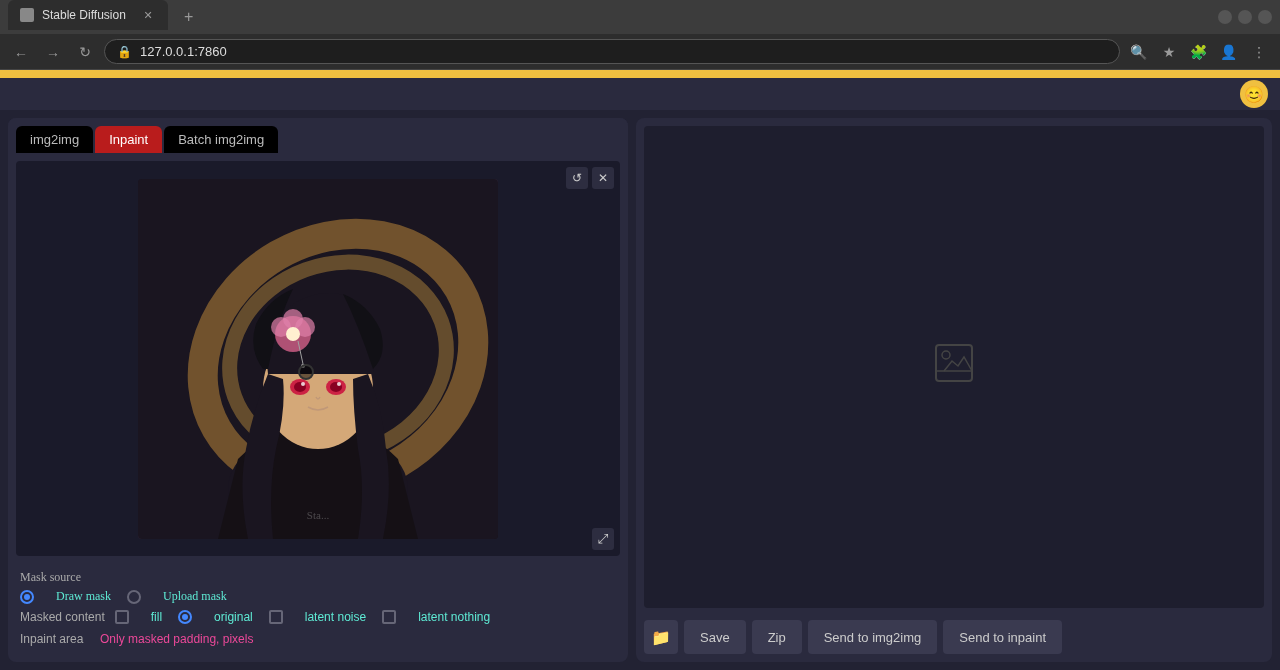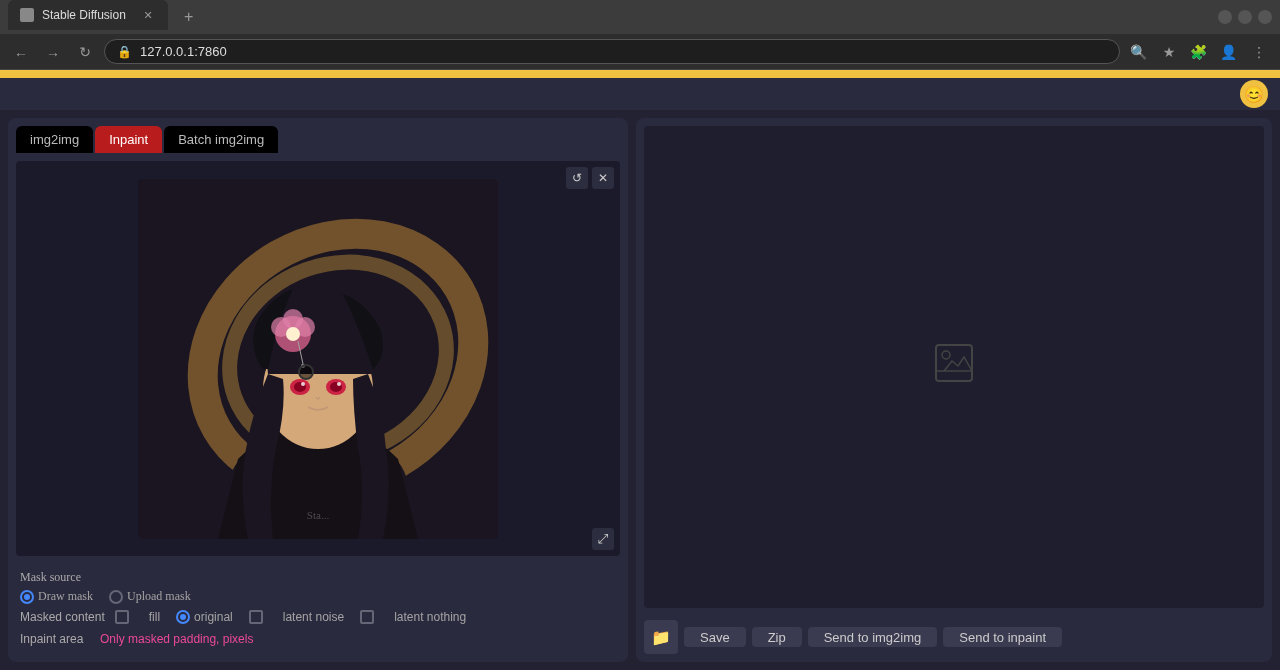--- a/index.html
+++ b/index.html
@@ -322,7 +322,7 @@
       background: #4488ff;
       border-radius: 50%;
     }
-    .radio-label { color: #a3a3a3; font-size: 12px; }
+    .radio-label { color: #5eead4; font-size: 12px; margin-left: 18px; }
 
     .checkbox-item {
       display: flex;

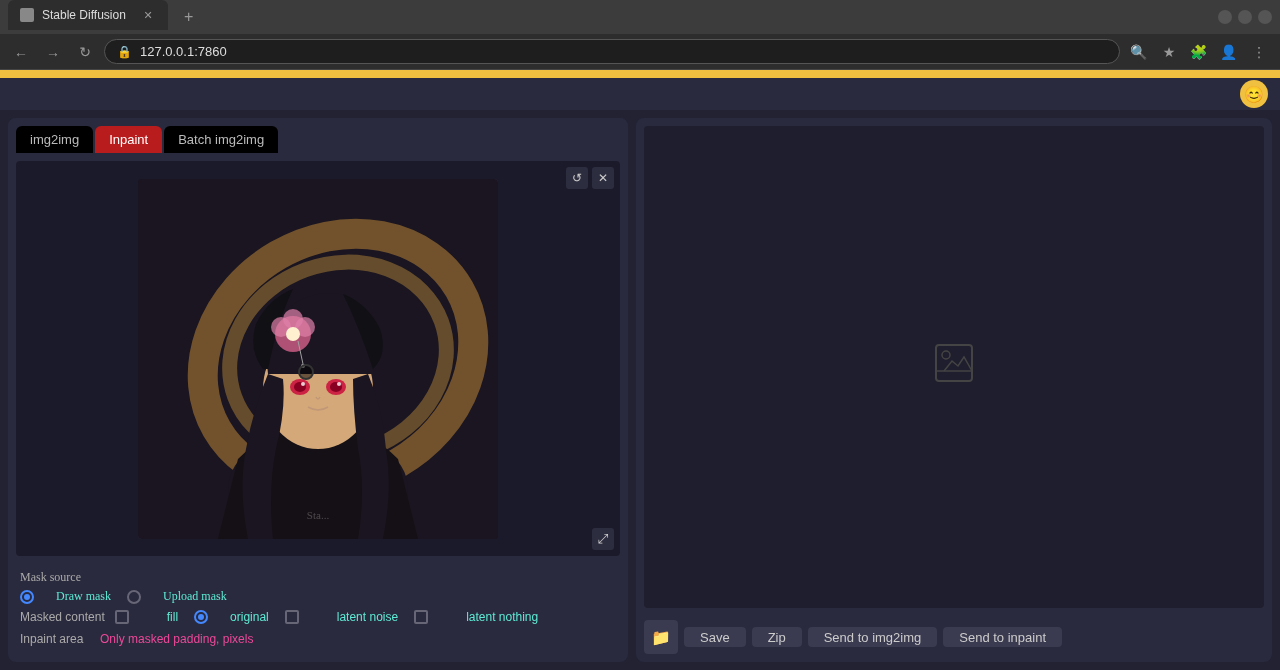--- a/index.html
+++ b/index.html
@@ -327,7 +327,7 @@
     .checkbox-item {
       display: flex;
       align-items: flex-end;
-      gap: 20px;
+      gap: 4px;
       cursor: pointer;
     }
     .checkbox-box {

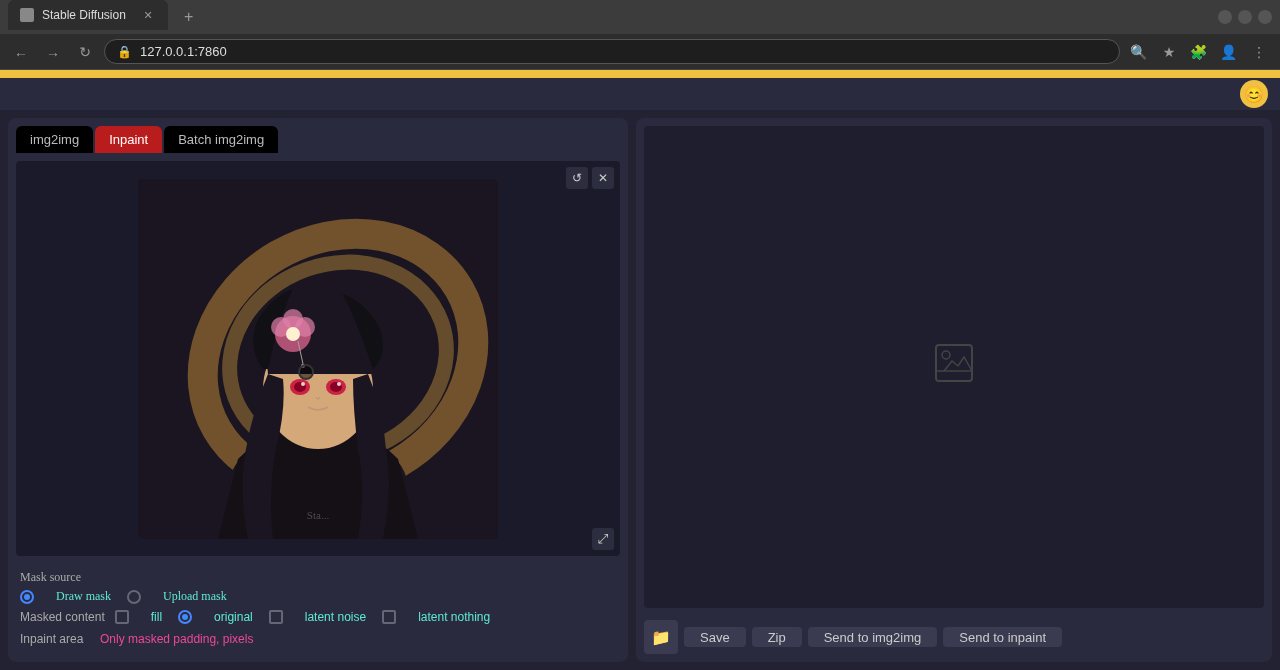--- a/index.html
+++ b/index.html
@@ -399,7 +399,7 @@
       border: none;
       color: #ccc;
       padding: 0 16px;
-      height: 20px;
+      height: 34px;
       border-radius: 4px;
       cursor: pointer;
       font-size: 13px;

